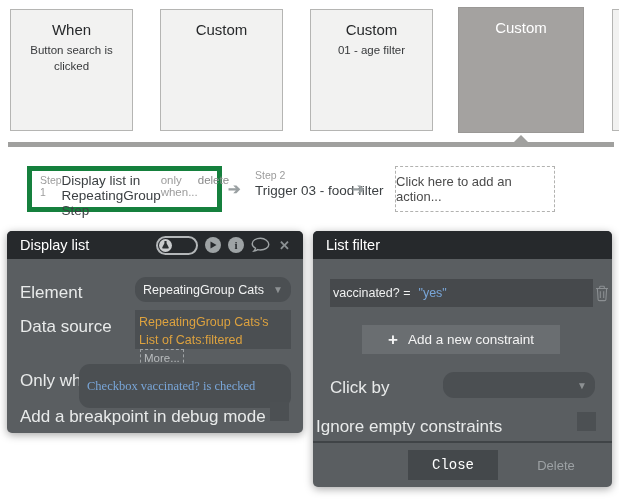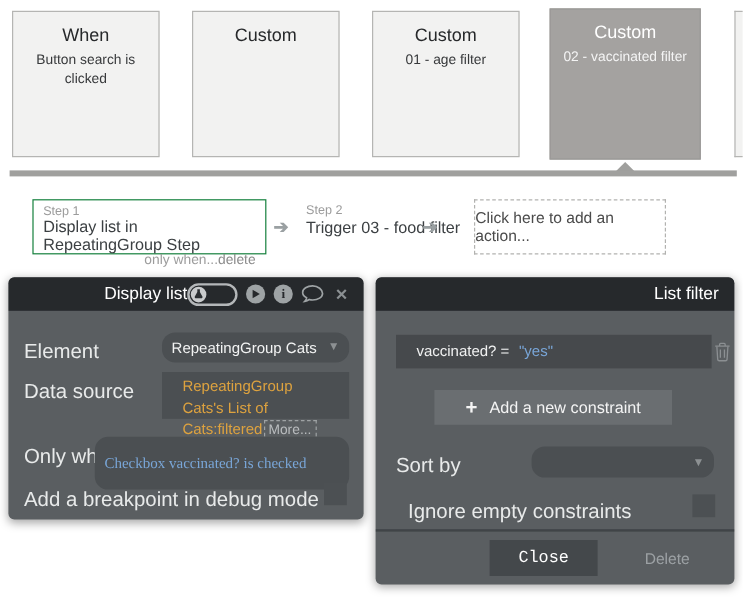--- a/index.html
+++ b/index.html
@@ -146,7 +146,6 @@
   </div>
   <div class="card selected">
     <div class="card-title">Custom</div>
-    <div class="card-sub">02 - vaccinated filter</div>
   </div>
   <div class="card partial"></div>
 

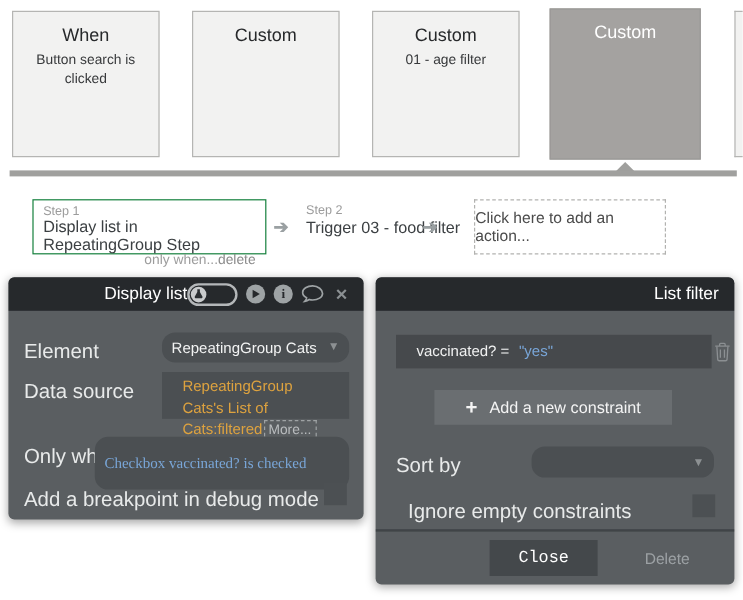--- a/index.html
+++ b/index.html
@@ -36,8 +36,8 @@
   
   .step-box {
     position:absolute; left:27px; top:166px; width:195px; height:46px;
-    background:#ffffff; border:1px solid #15803d;
-    display:flex; flex-direction:column; justify-content:space-between;
+    background:#ffffff; border:5px solid #15803d;
+    display:flex; flex-direction:row; justify-content:space-between;
     padding:3px 8px 4px 8px; cursor:pointer;
   }
   .step-label {font-size:10.5px; color:#9c9c9c;}

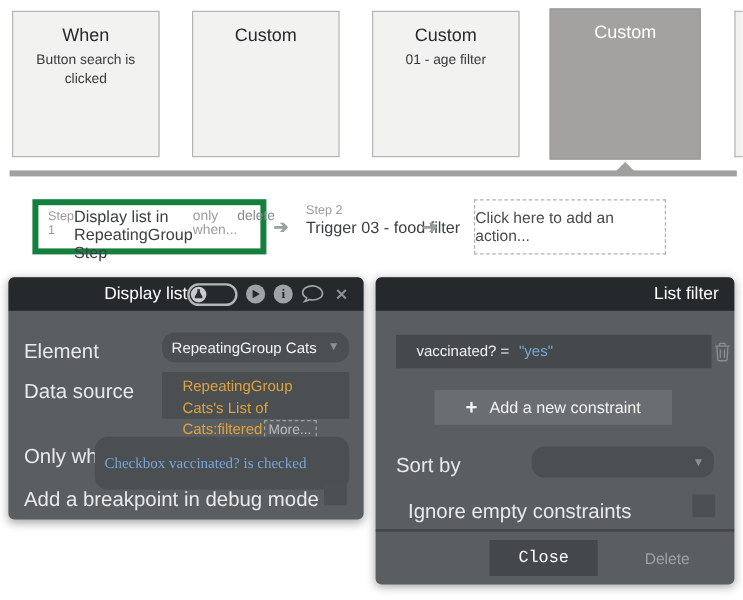--- a/index.html
+++ b/index.html
@@ -65,7 +65,7 @@
   .panel-filter {left:313px; top:231px; width:299px; height:256px;}
   .panel-header {
     height:28px; background:#26292c; display:flex; align-items:center;
-    padding:0 13px; color:#ffffff; font-size:14.5px;text-align:right;
+    padding:0 13px; color:#ffffff; font-size:14.5px;
   }
   .panel-header .ph-title {flex:1;}
   .hdr-icons {display:flex; align-items:center; gap:7px;}

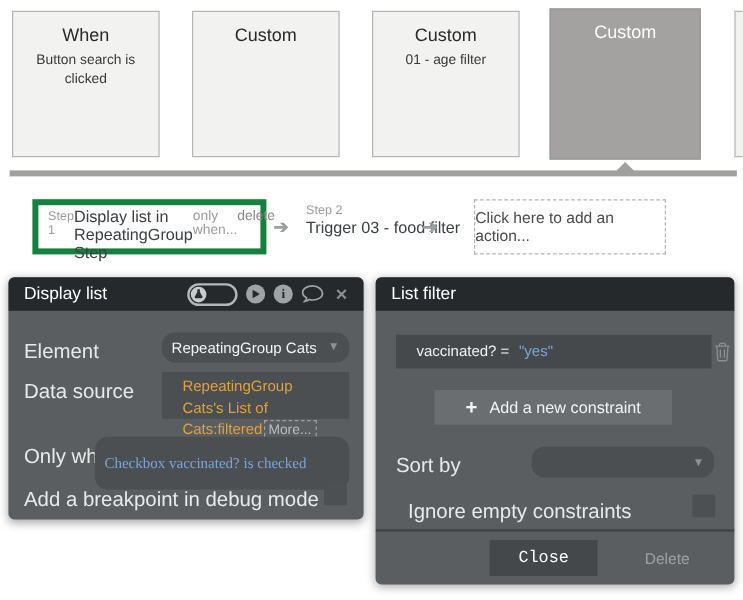--- a/index.html
+++ b/index.html
@@ -105,7 +105,7 @@
   
   .constraint-box {
     position:absolute; left:17px; top:48px; width:263px; height:28px;
-    background:#46494c; display:flex; align-items:center; padding:0 17px;
+    background:#46494c; display:flex; align-items:center; padding:0 3px;
     font-size:12.5px; color:#f0f1f1;
   }
   .constraint-box .blue {margin-left:8px;}

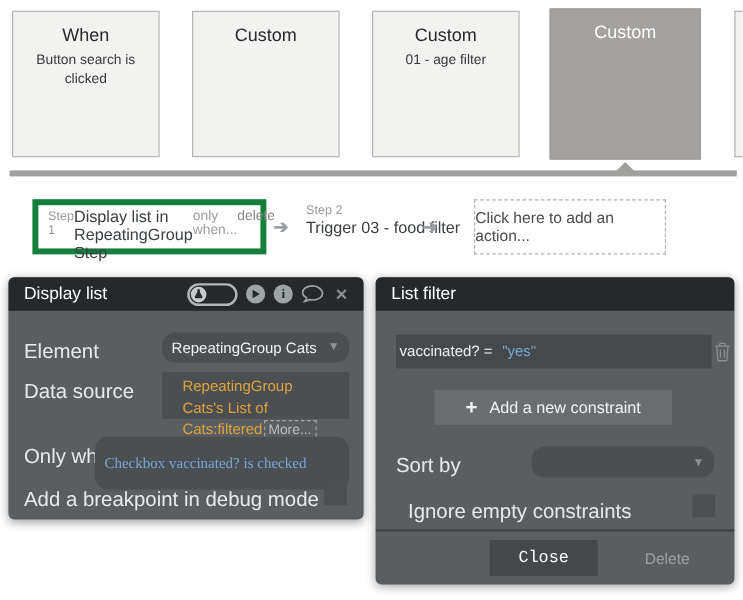--- a/index.html
+++ b/index.html
@@ -92,7 +92,7 @@
   .field .chev {margin-left:auto; color:#8d9193; font-size:10px;}
   .expr-box {
     position:absolute; background:#4b4f52; font-size:12.5px; line-height:1.45;
-    padding:3px 17px; cursor:pointer;
+    padding:3px 4px; cursor:pointer;
   }
   .orange {color:#dda23f;}
   .blue {color:#79a6d8;}

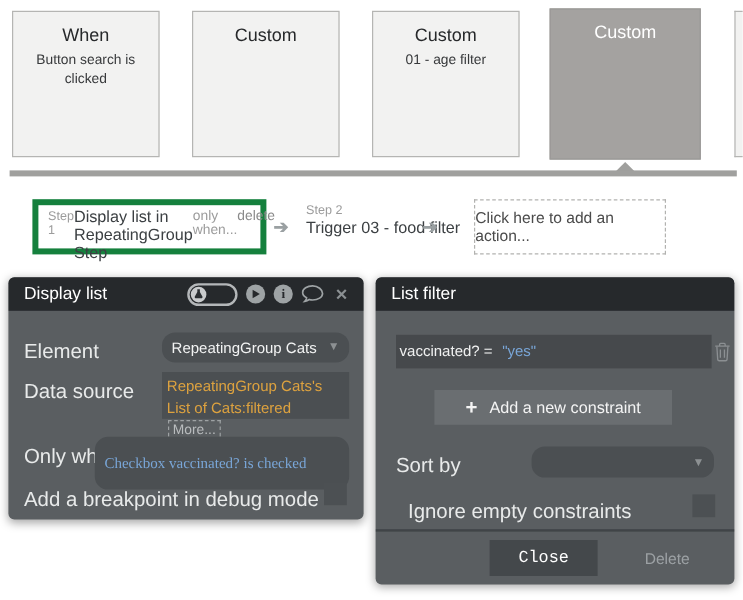--- a/index.html
+++ b/index.html
@@ -241,7 +241,7 @@
       <span>Add a new constraint</span>
     </div>
 
-    <span class="p-label" style="left:17px; top:147px;">Sort by</span>
+    <span class="p-label" style="left:17px; top:147px;">Click by</span>
     <div class="field" style="left:130px; top:141px; width:152px; height:26px;">
       <span></span>
       <span class="chev">▼</span>

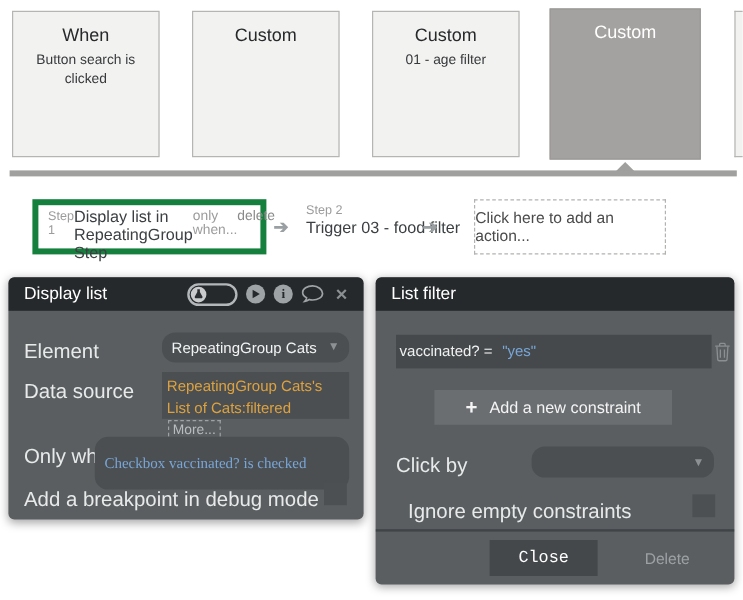--- a/index.html
+++ b/index.html
@@ -247,7 +247,7 @@
       <span class="chev">▼</span>
     </div>
 
-    <span class="p-label" style="left:27px; top:186px;">Ignore empty constraints</span>
+    <span class="p-label" style="left:3px; top:186px;">Ignore empty constraints</span>
     <div class="checkbox" style="left:264px; top:181px;"></div>
 
     <div class="hsep"></div>

